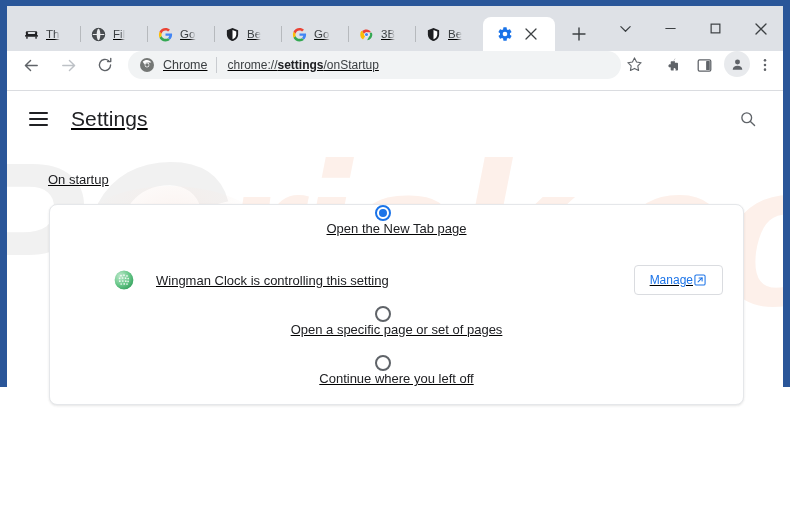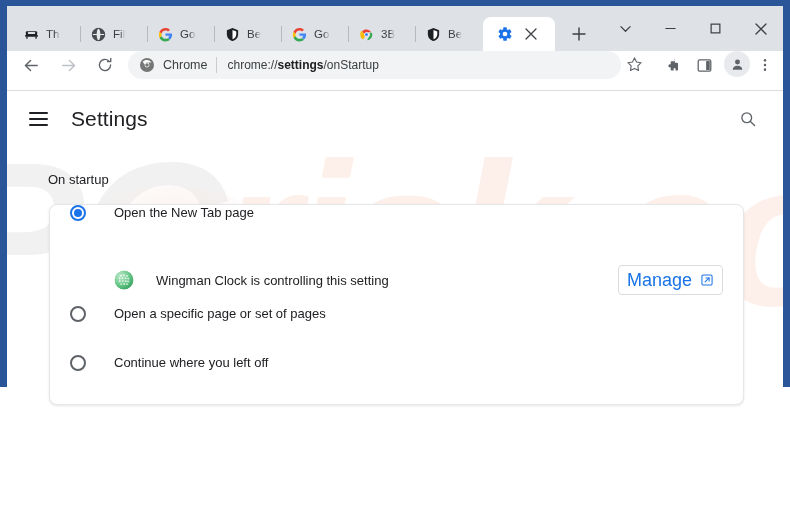--- a/index.html
+++ b/index.html
@@ -22,6 +22,7 @@
     background: #2a5699;
     box-sizing: border-box;
     padding: 6px 7px 7px 7px;
+    text-decoration: underline;
   }
   #window {
     position: relative;

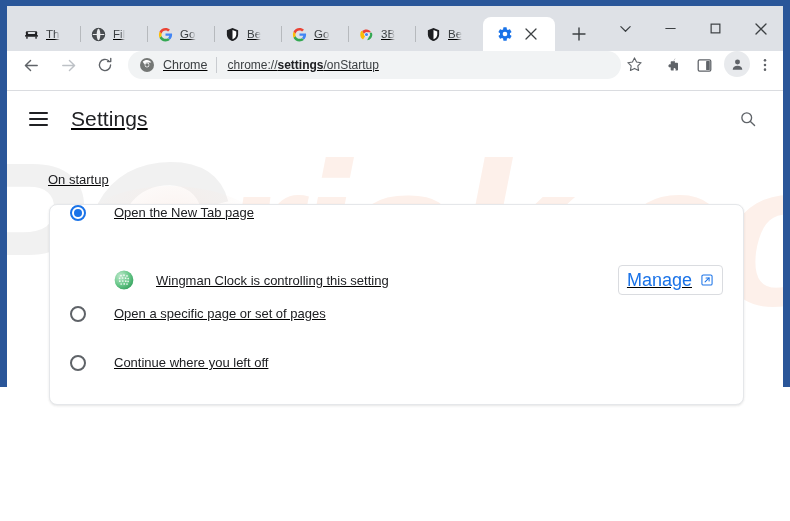--- a/index.html
+++ b/index.html
@@ -284,10 +284,11 @@
   }
   .radio-row {
     display: flex;
-    align-items: flex-start;
+    align-items: center;
     height: 49px;
     padding: 0 20px 0 20px;
     box-sizing: border-box;
+    flex-direction: column;
   }
   .radio {
     width: 16px; height: 16px;

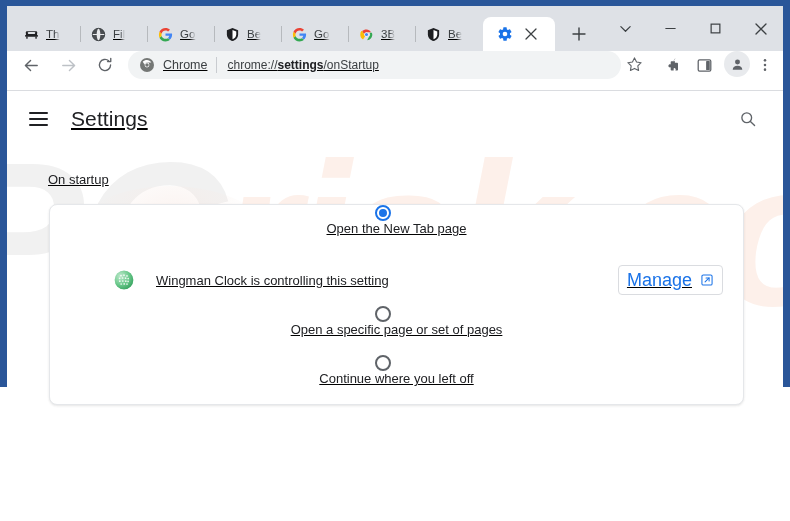--- a/index.html
+++ b/index.html
@@ -343,16 +343,15 @@
     border-radius: 4px;
     background: #ffffff;
     color: #1a73e8;
-    font-size: 18px;
+    font-size: 12px;
     font-family: "Liberation Sans", sans-serif;
     display: flex;
     align-items: center;
     justify-content: center;
-    padding: 0 8px;
+    padding: 0 15px;
     box-sizing: border-box;
     margin-left: 9px;
     white-space: nowrap;
-    gap: 8px;
   }
   .card-btn .extlink {
     display: inline-flex;

